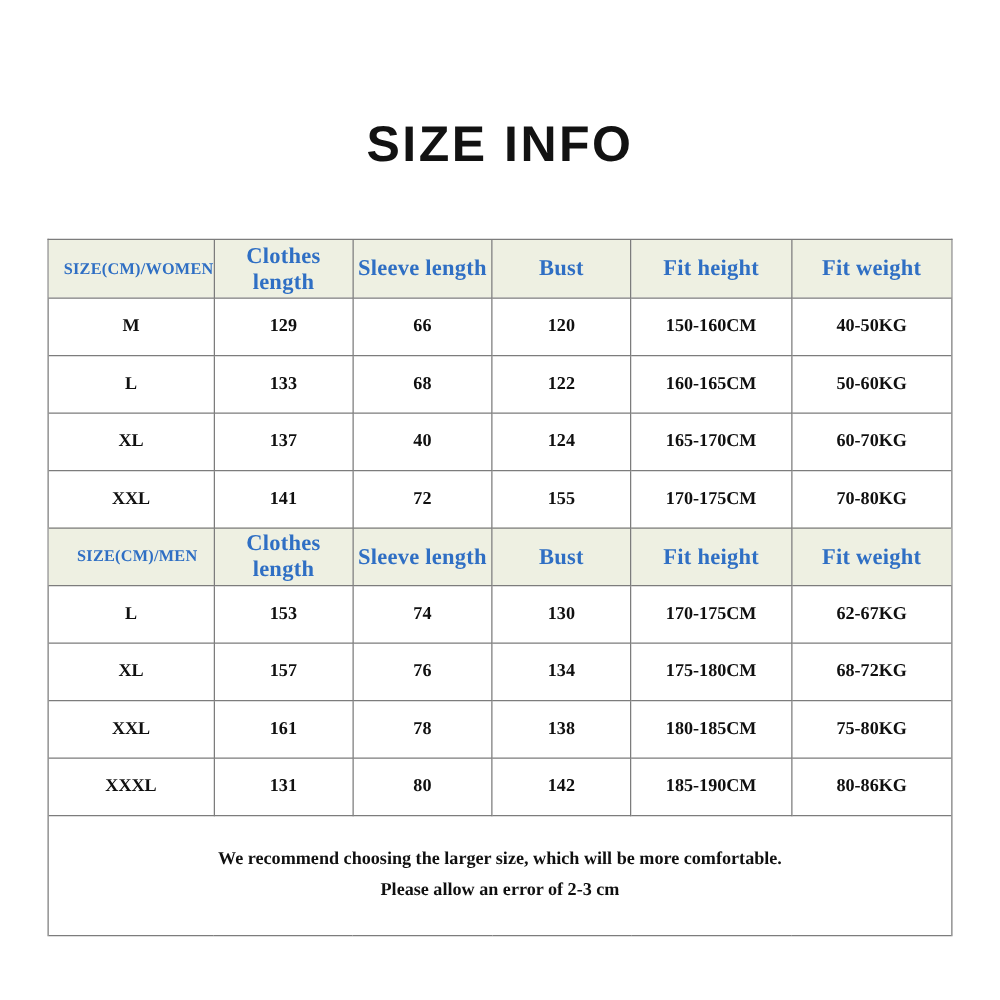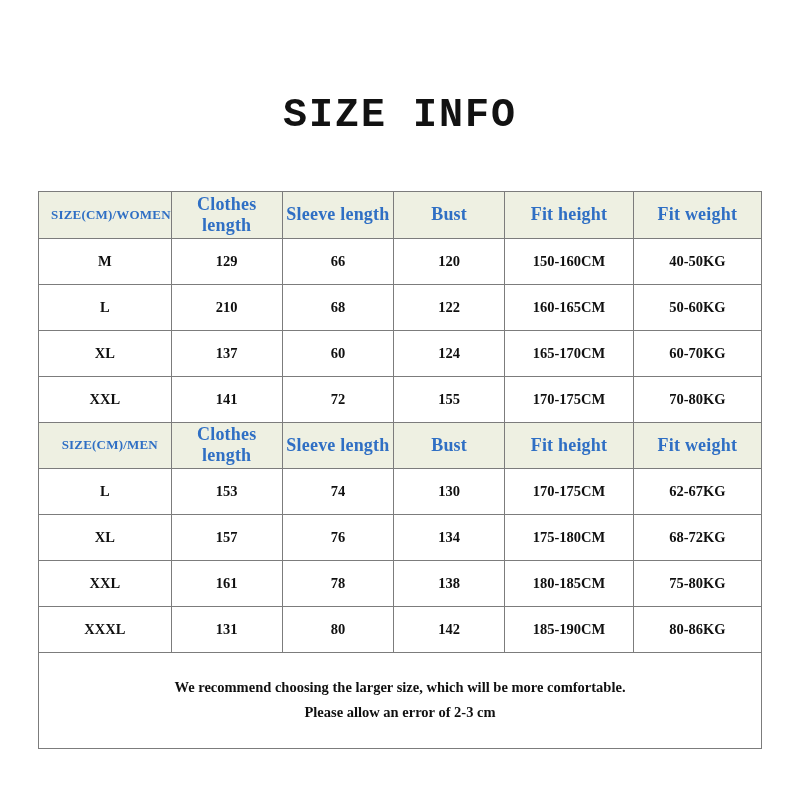--- a/index.html
+++ b/index.html
@@ -22,7 +22,7 @@
   }
   .title {
     text-align: center;
-    font-family: Liberation Mono, monospace;
+    font-family: Liberation Sans, sans-serif;
     font-size: 40px;
     font-weight: bold;
     letter-spacing: 2px;

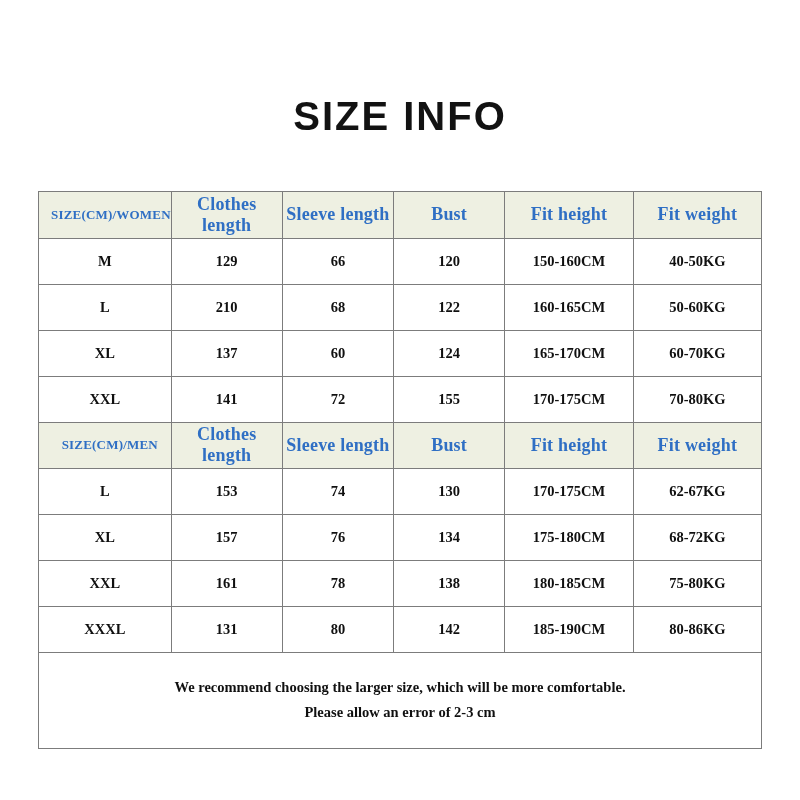--- a/index.html
+++ b/index.html
@@ -128,7 +128,7 @@
         </tr>
         <tr>
           <td>L</td>
-          <td>210</td>
+          <td>133</td>
           <td>68</td>
           <td>122</td>
           <td>160-165CM</td>

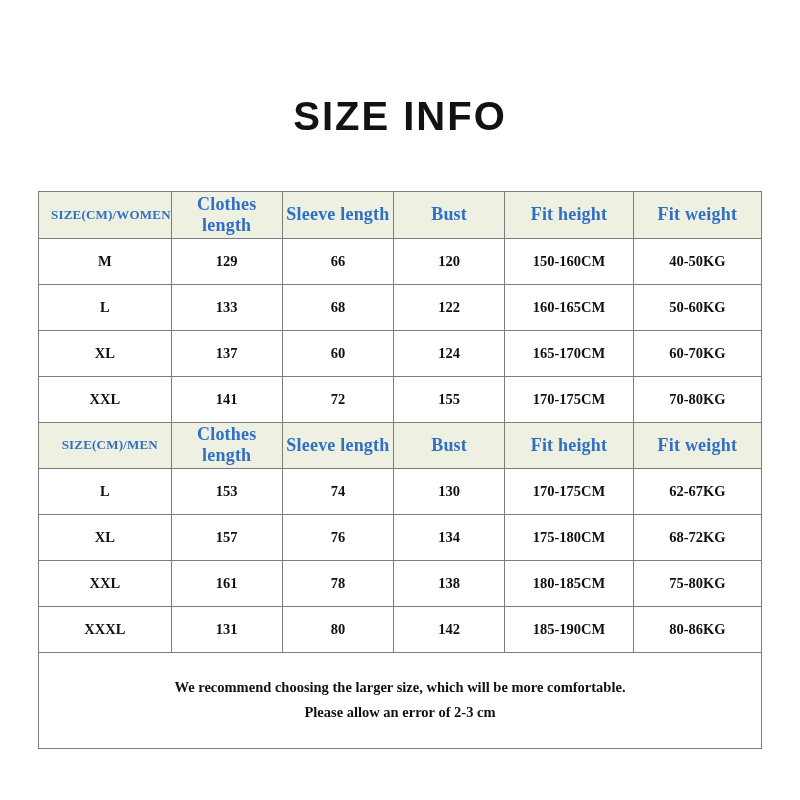--- a/index.html
+++ b/index.html
@@ -137,7 +137,7 @@
         <tr>
           <td>XL</td>
           <td>137</td>
-          <td>60</td>
+          <td>40</td>
           <td>124</td>
           <td>165-170CM</td>
           <td>60-70KG</td>

